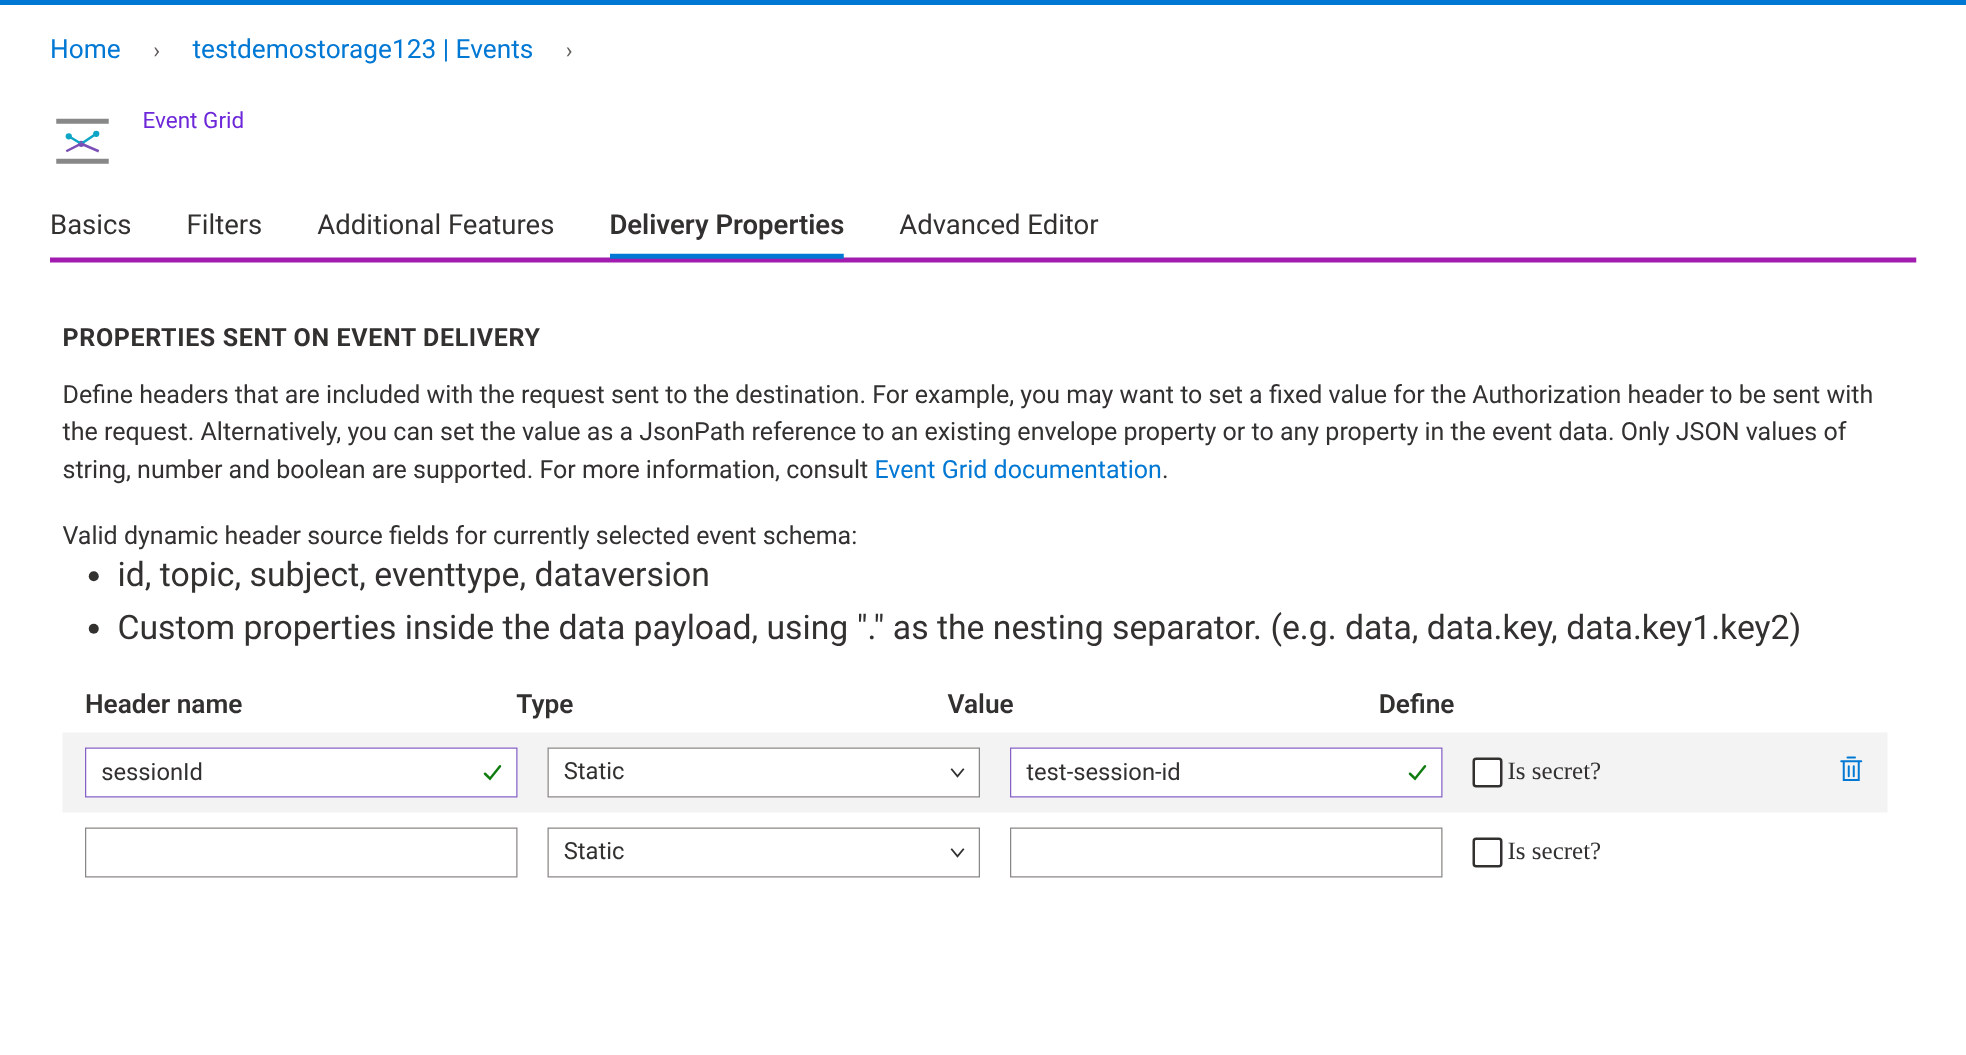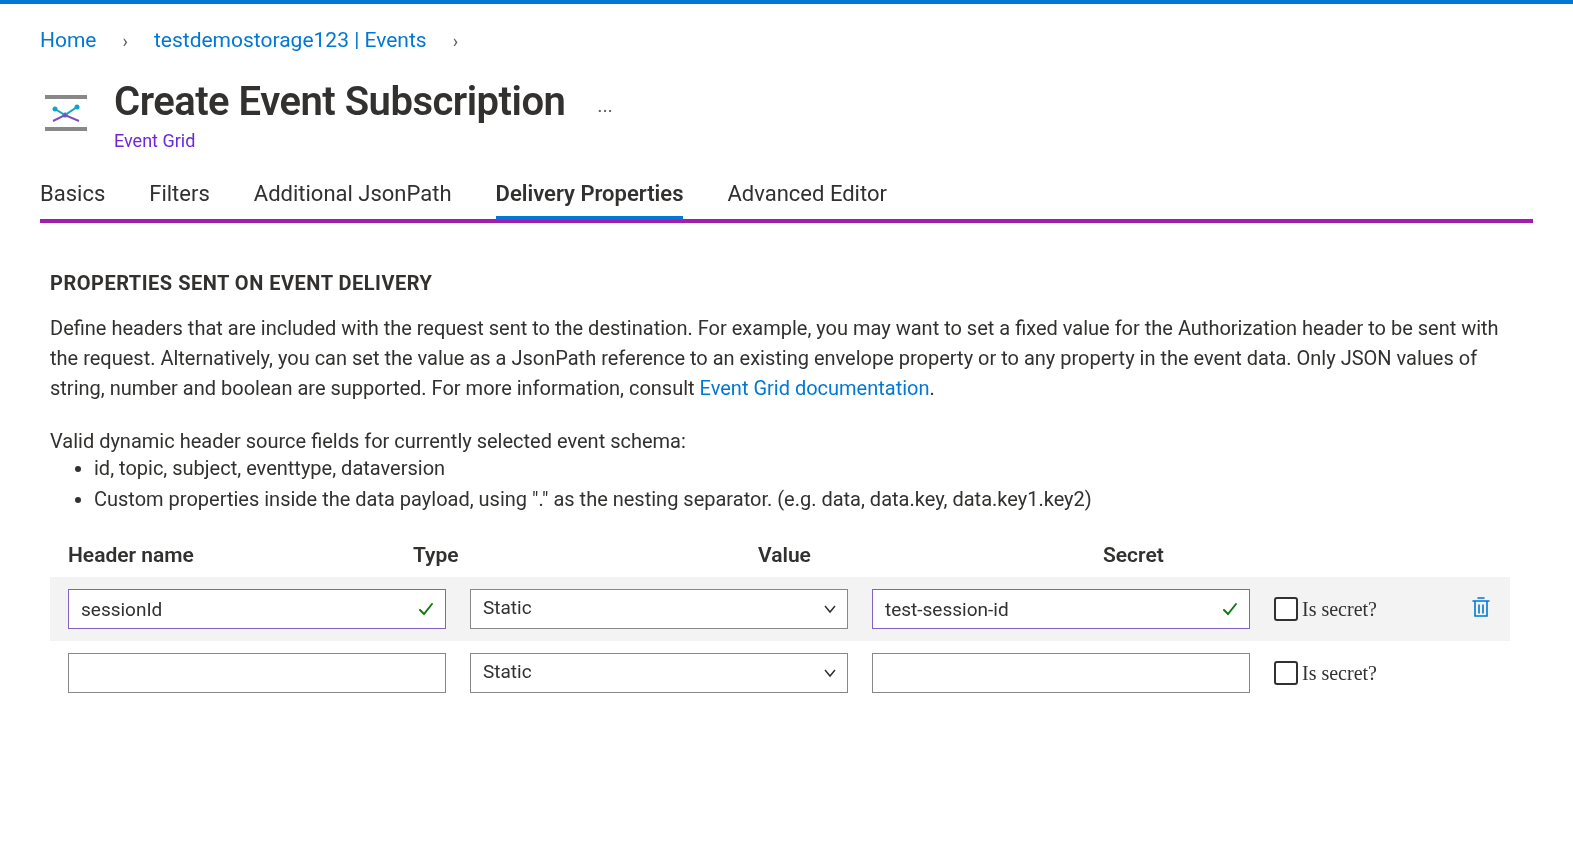--- a/index.html
+++ b/index.html
@@ -75,10 +75,6 @@
       </svg>
     </div>
     <div class="title-block">
-      <div>
-        <h1>Create Event Subscription</h1>
-        <span class="more-dots">···</span>
-      </div>
       <div class="subtitle">Event Grid</div>
     </div>
   </div>

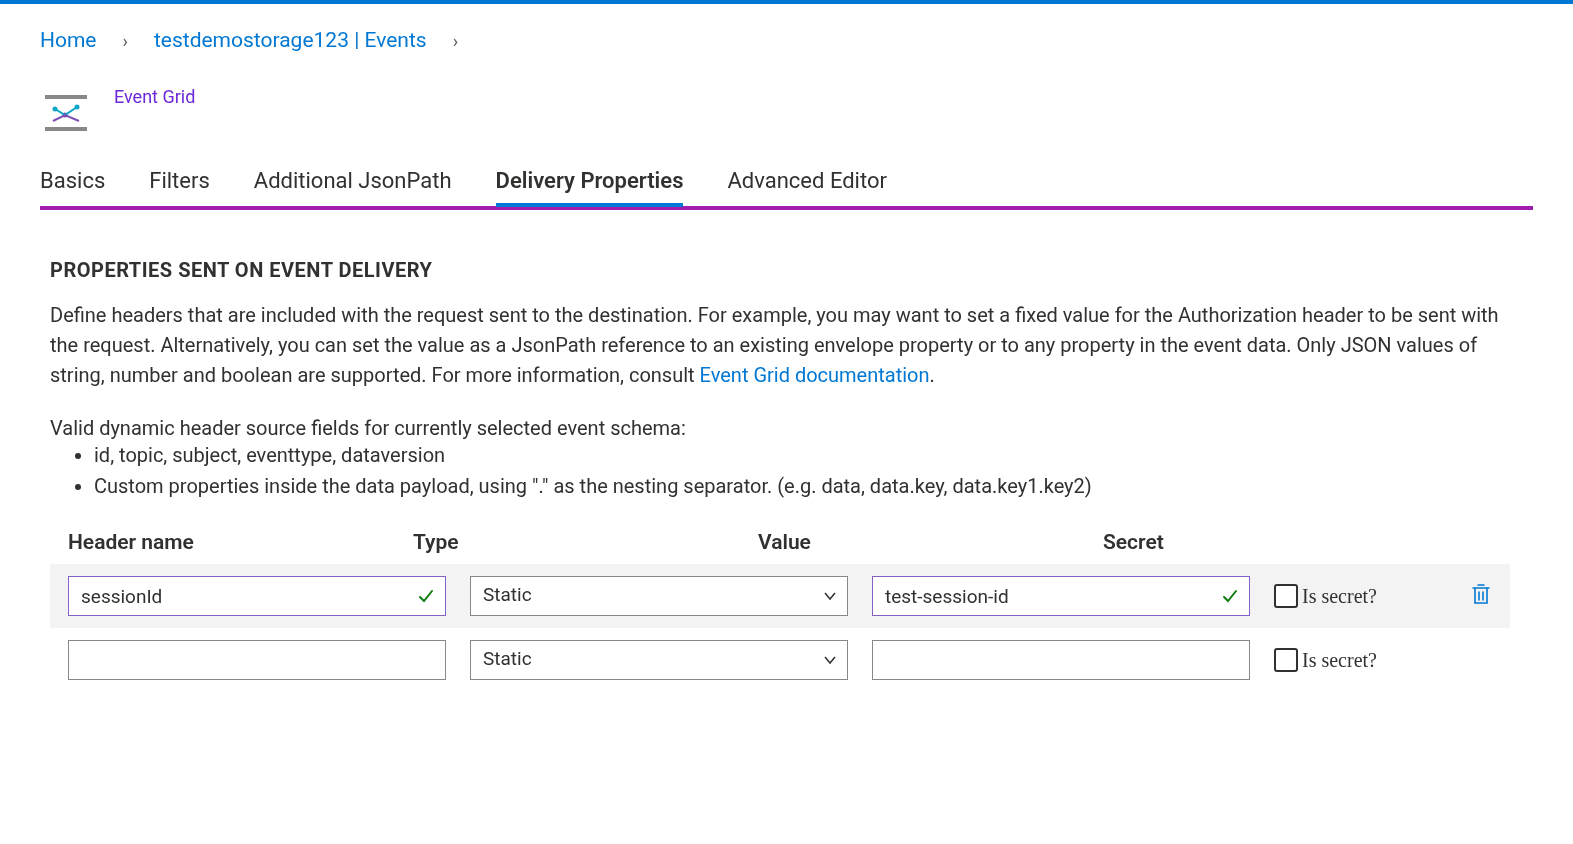--- a/index.html
+++ b/index.html
@@ -82,7 +82,7 @@
   <div class="tabs">
     <div class="tab">Basics</div>
     <div class="tab">Filters</div>
-    <div class="tab">Additional JsonPath</div>
+    <div class="tab">Additional Features</div>
     <div class="tab active">Delivery Properties</div>
     <div class="tab">Advanced Editor</div>
   </div>

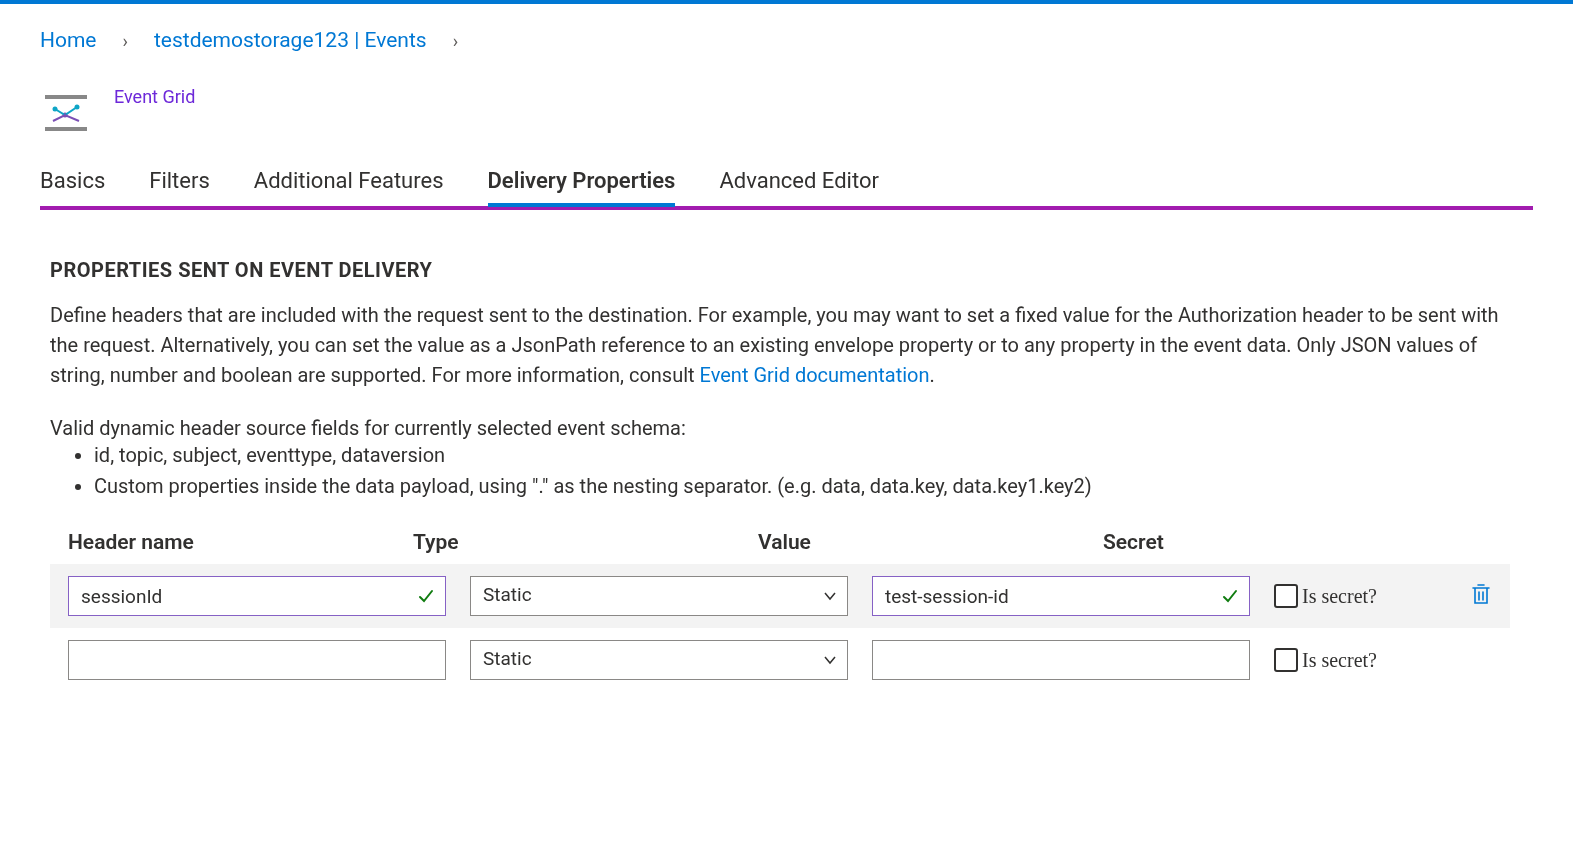--- a/index.html
+++ b/index.html
@@ -27,7 +27,7 @@
     .desc { font-size: 20px; line-height: 1.5; margin-bottom: 26px; }
     .desc a { color: #0078d4; text-decoration: none; }
     .valid-label { font-size: 20px; margin-bottom: 0; }
-    ul.fields { font-size: 20px; margin-left: 44px; margin-bottom: 28px; line-height: 1.55; }
+    ul.fields { font-size: 27px; margin-left: 44px; margin-bottom: 28px; line-height: 1.55; }
     .grid { width: 100%; }
     .grid-head { display: flex; padding: 0 18px 10px 18px; font-size: 21px; font-weight: 600; }
     .col-name { width: 345px; }

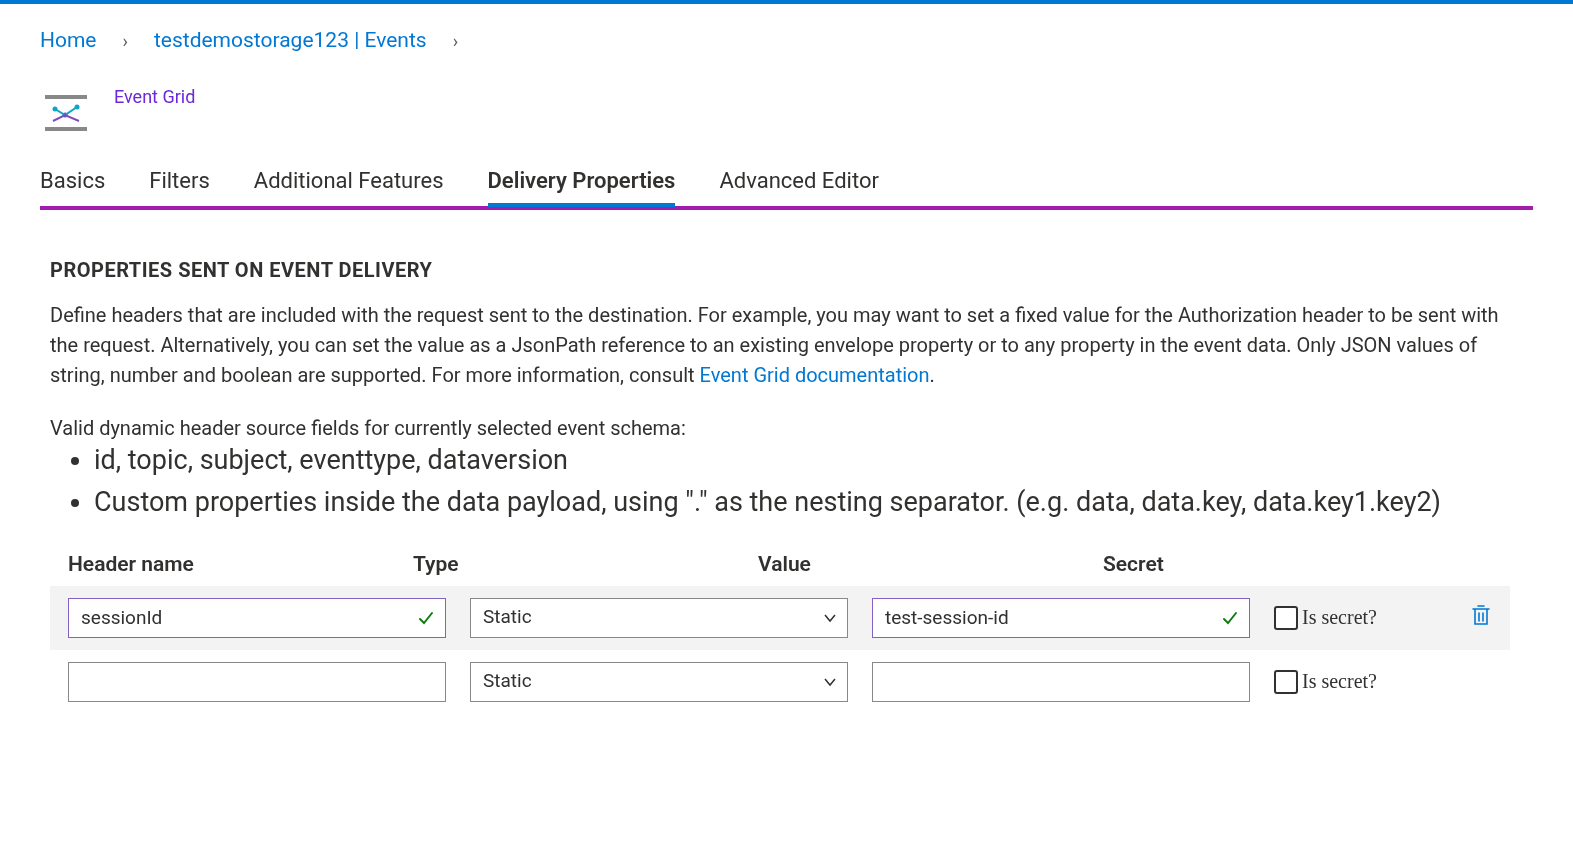--- a/index.html
+++ b/index.html
@@ -103,7 +103,7 @@
         <div class="col-name">Header name</div>
         <div class="col-type">Type</div>
         <div class="col-value">Value</div>
-        <div class="col-secret">Secret</div>
+        <div class="col-secret">Define</div>
       </div>
 
       <div class="grid-row filled">

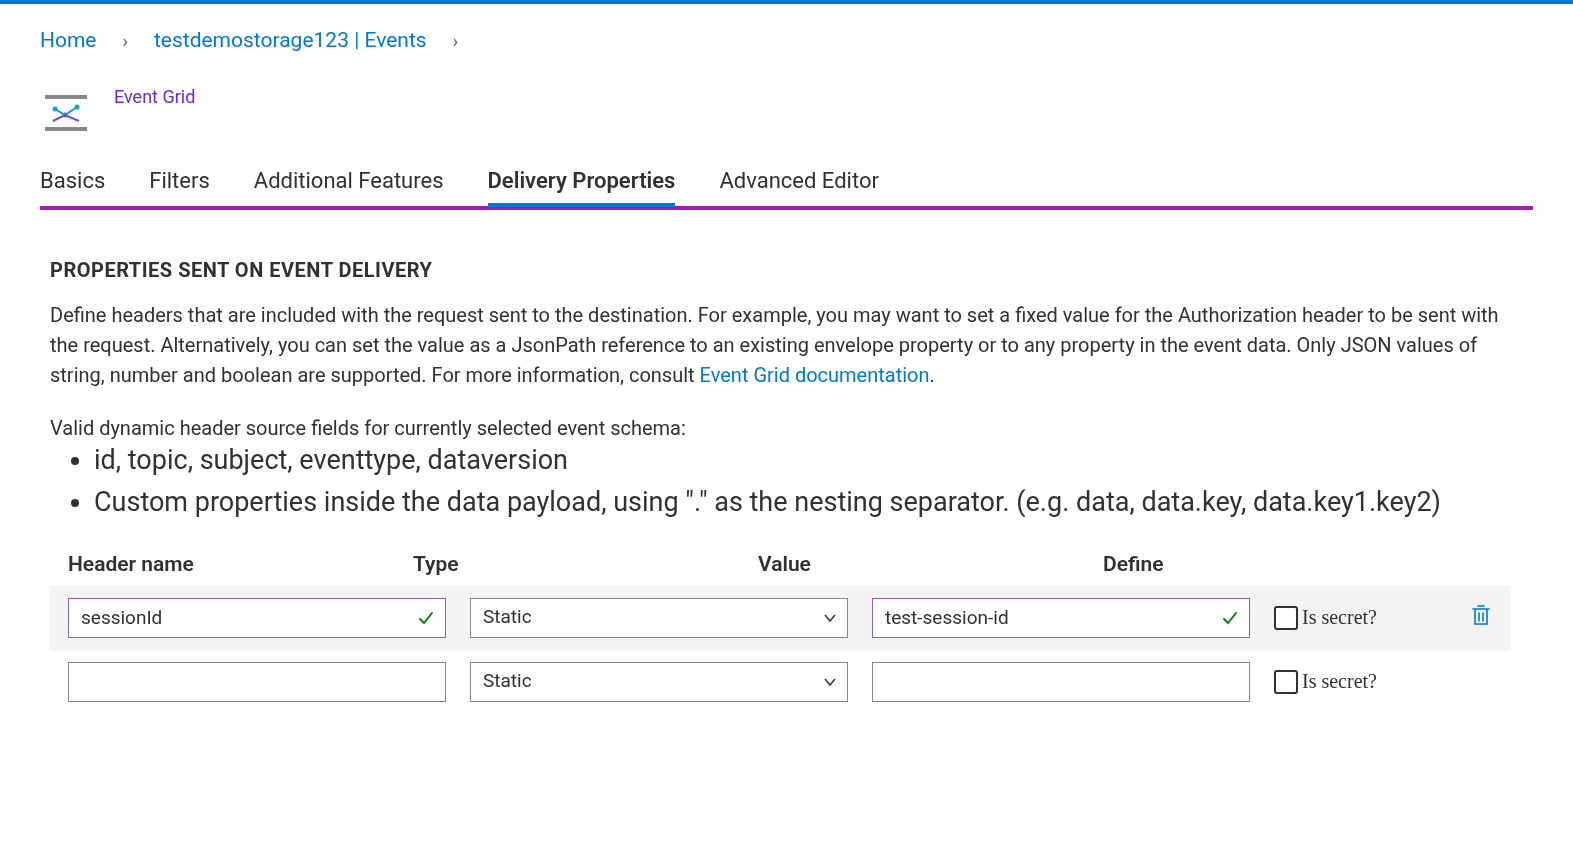--- a/index.html
+++ b/index.html
@@ -36,7 +36,7 @@
     .col-secret { flex: 1; }
     .grid-row { display: flex; align-items: center; padding: 12px 18px; gap: 0; }
     .grid-row.filled { background: #f3f3f3; }
-    .input-box { position: relative; width: 378px; margin-right: 24px; }
+    .input-box { position: relative; width: 346px; margin-right: 24px; }
     .input-box input, .input-box .select {
       width: 100%; height: 40px; padding: 6px 36px 6px 12px;
       font-size: 19px; font-family: inherit; color: #323130;

